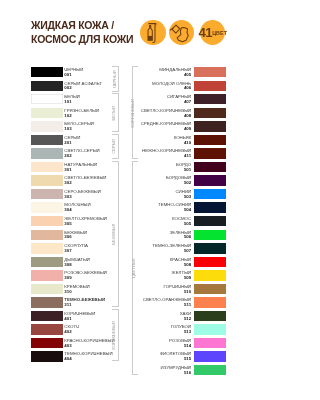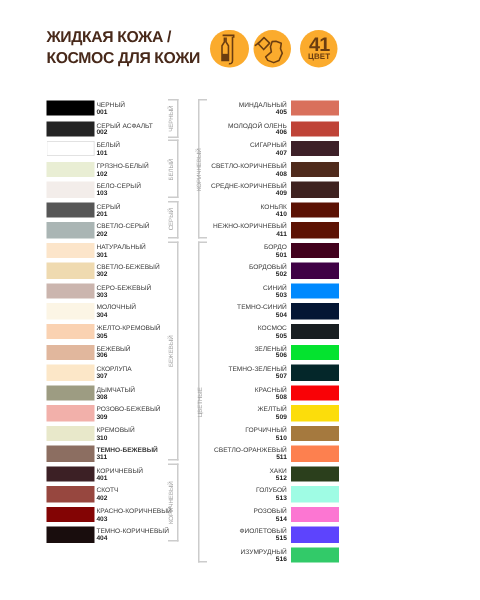--- a/index.html
+++ b/index.html
@@ -29,7 +29,7 @@
                letter-spacing: -0.55px; }
   .badge-lbl { font-size: 5.3px; font-weight: bold; color: #6b3d10; line-height: 4.2px;
                letter-spacing: 0.1px; margin-top: 1.4px; }
-  .badge-inner { display: flex; flex-direction: column; align-items: center; justify-content: center;
+  .badge-inner { display: flex; flex-direction: row; align-items: center; justify-content: center;
                  transform: translate(0.4px, 0px); }
 
   

